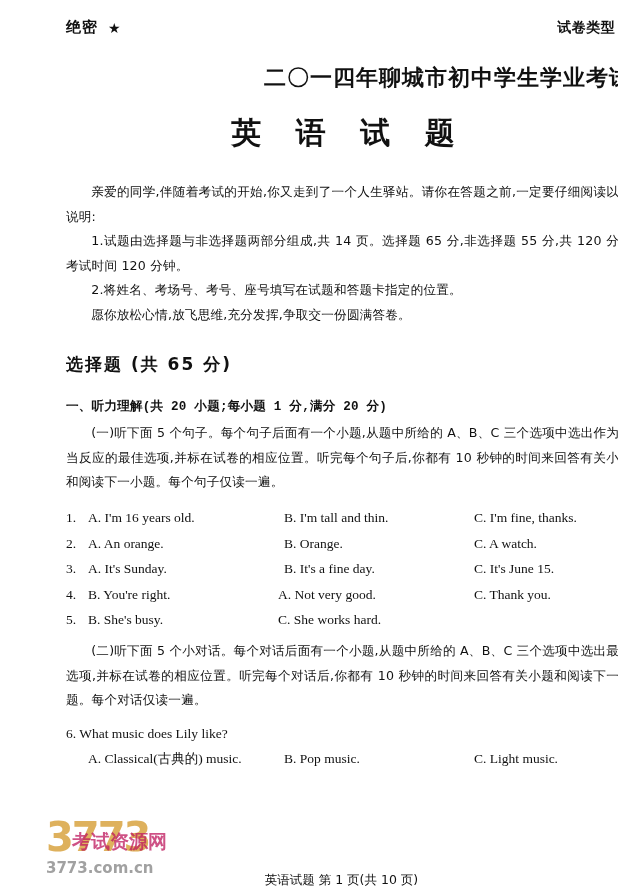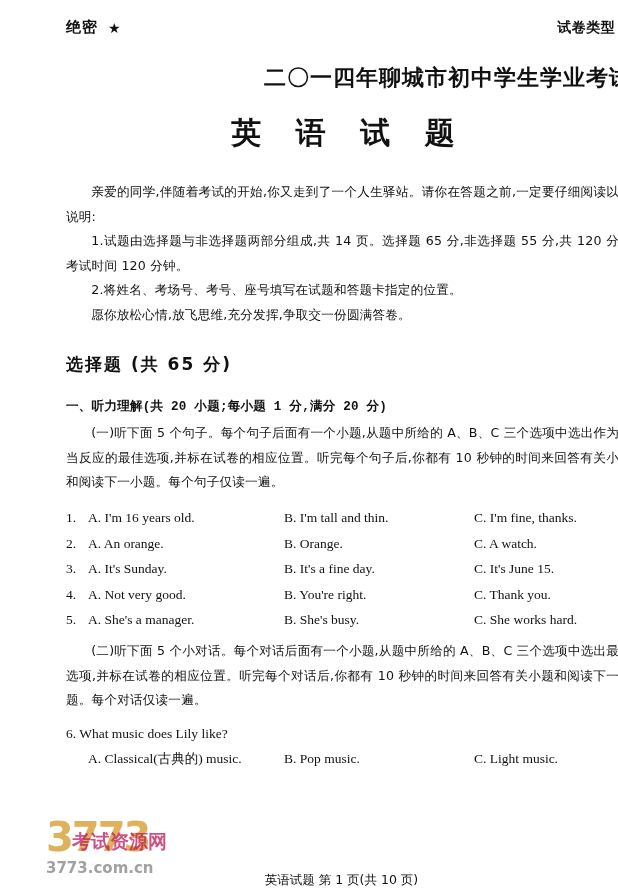--- a/index.html
+++ b/index.html
@@ -236,8 +236,8 @@
     </div>
     <div class="q-row">
       <span class="q-num">4.</span>
+      <span class="opt opt-b">B. You're right.</span>
       <span class="opt opt-a">A. Not very good.</span>
-      <span class="opt opt-b">B. You're right.</span>
       <span class="opt opt-c">C. Thank you.</span>
     </div>
     <div class="q-row">

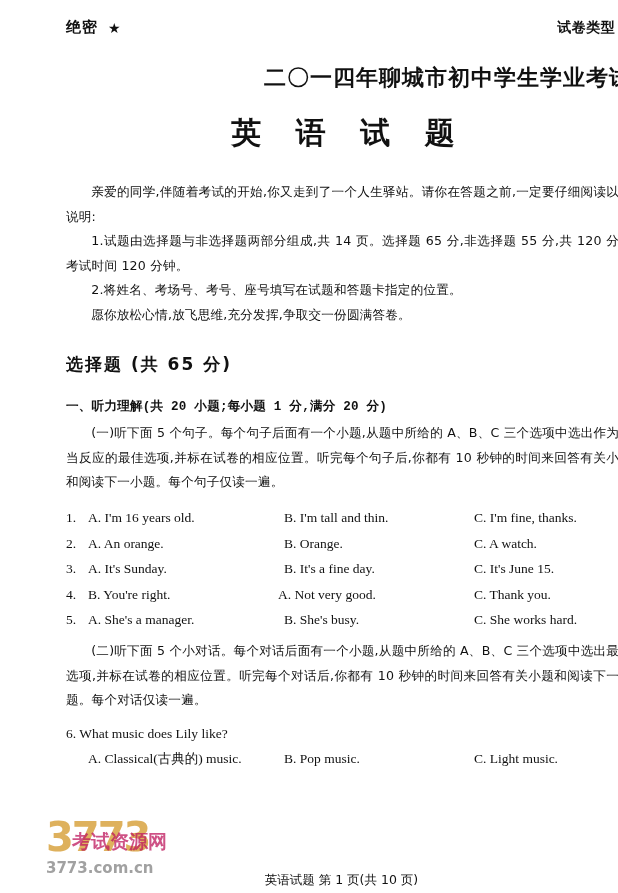--- a/index.html
+++ b/index.html
@@ -242,7 +242,6 @@
     </div>
     <div class="q-row">
       <span class="q-num">5.</span>
-      <span class="opt opt-a">A. She's a manager.</span>
       <span class="opt opt-b">B. She's busy.</span>
       <span class="opt opt-c">C. She works hard.</span>
     </div>

